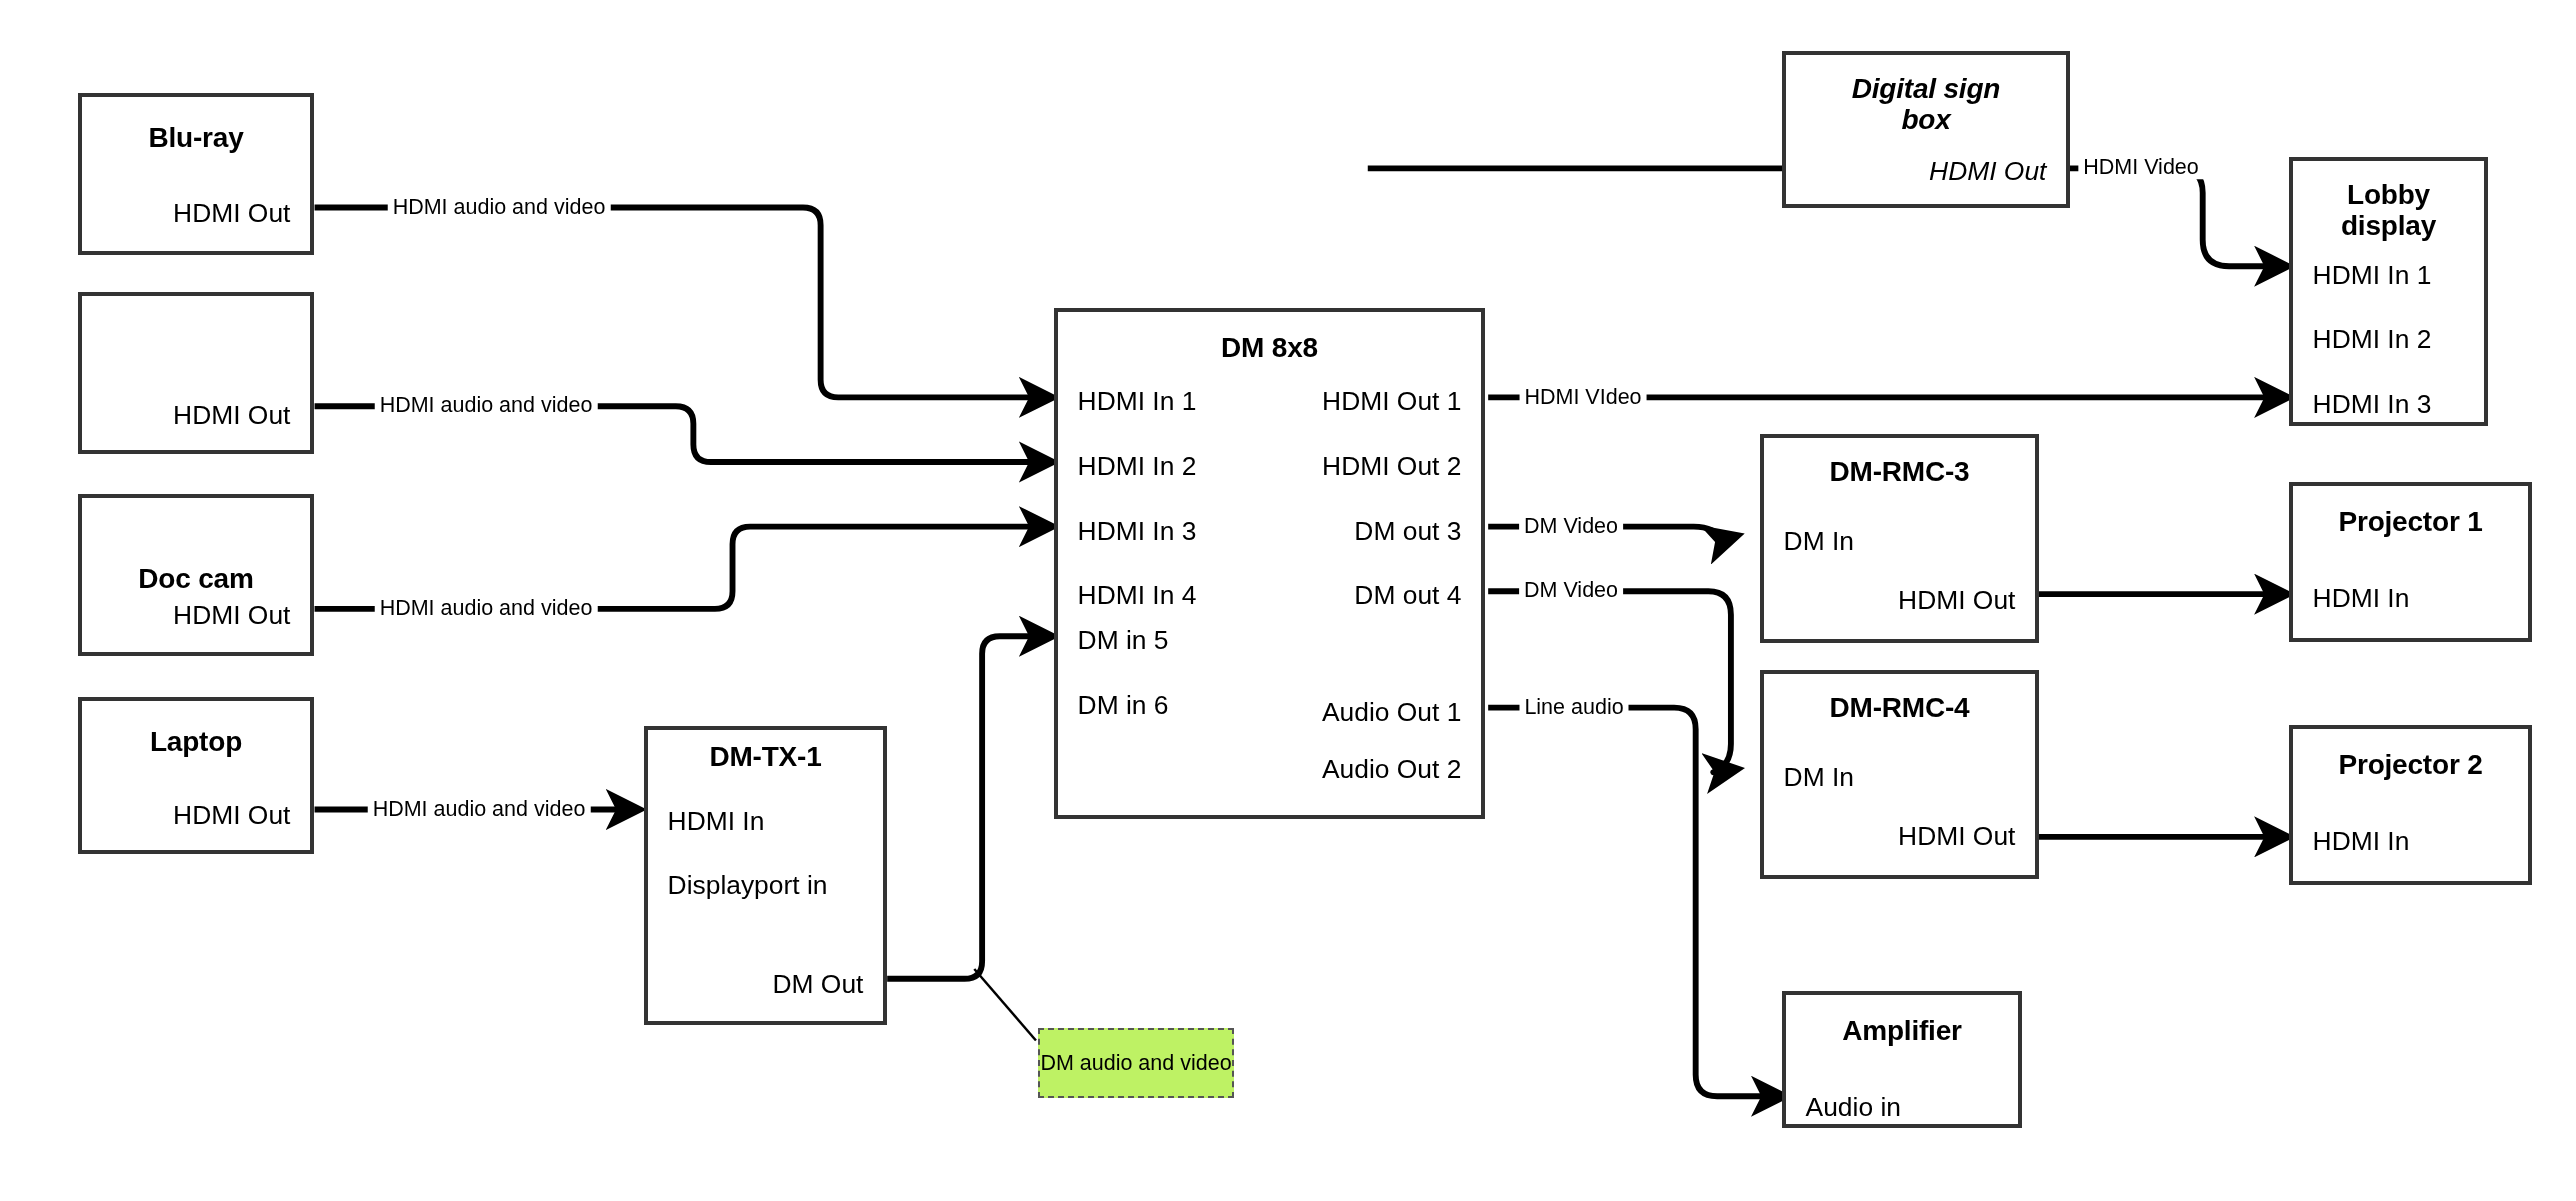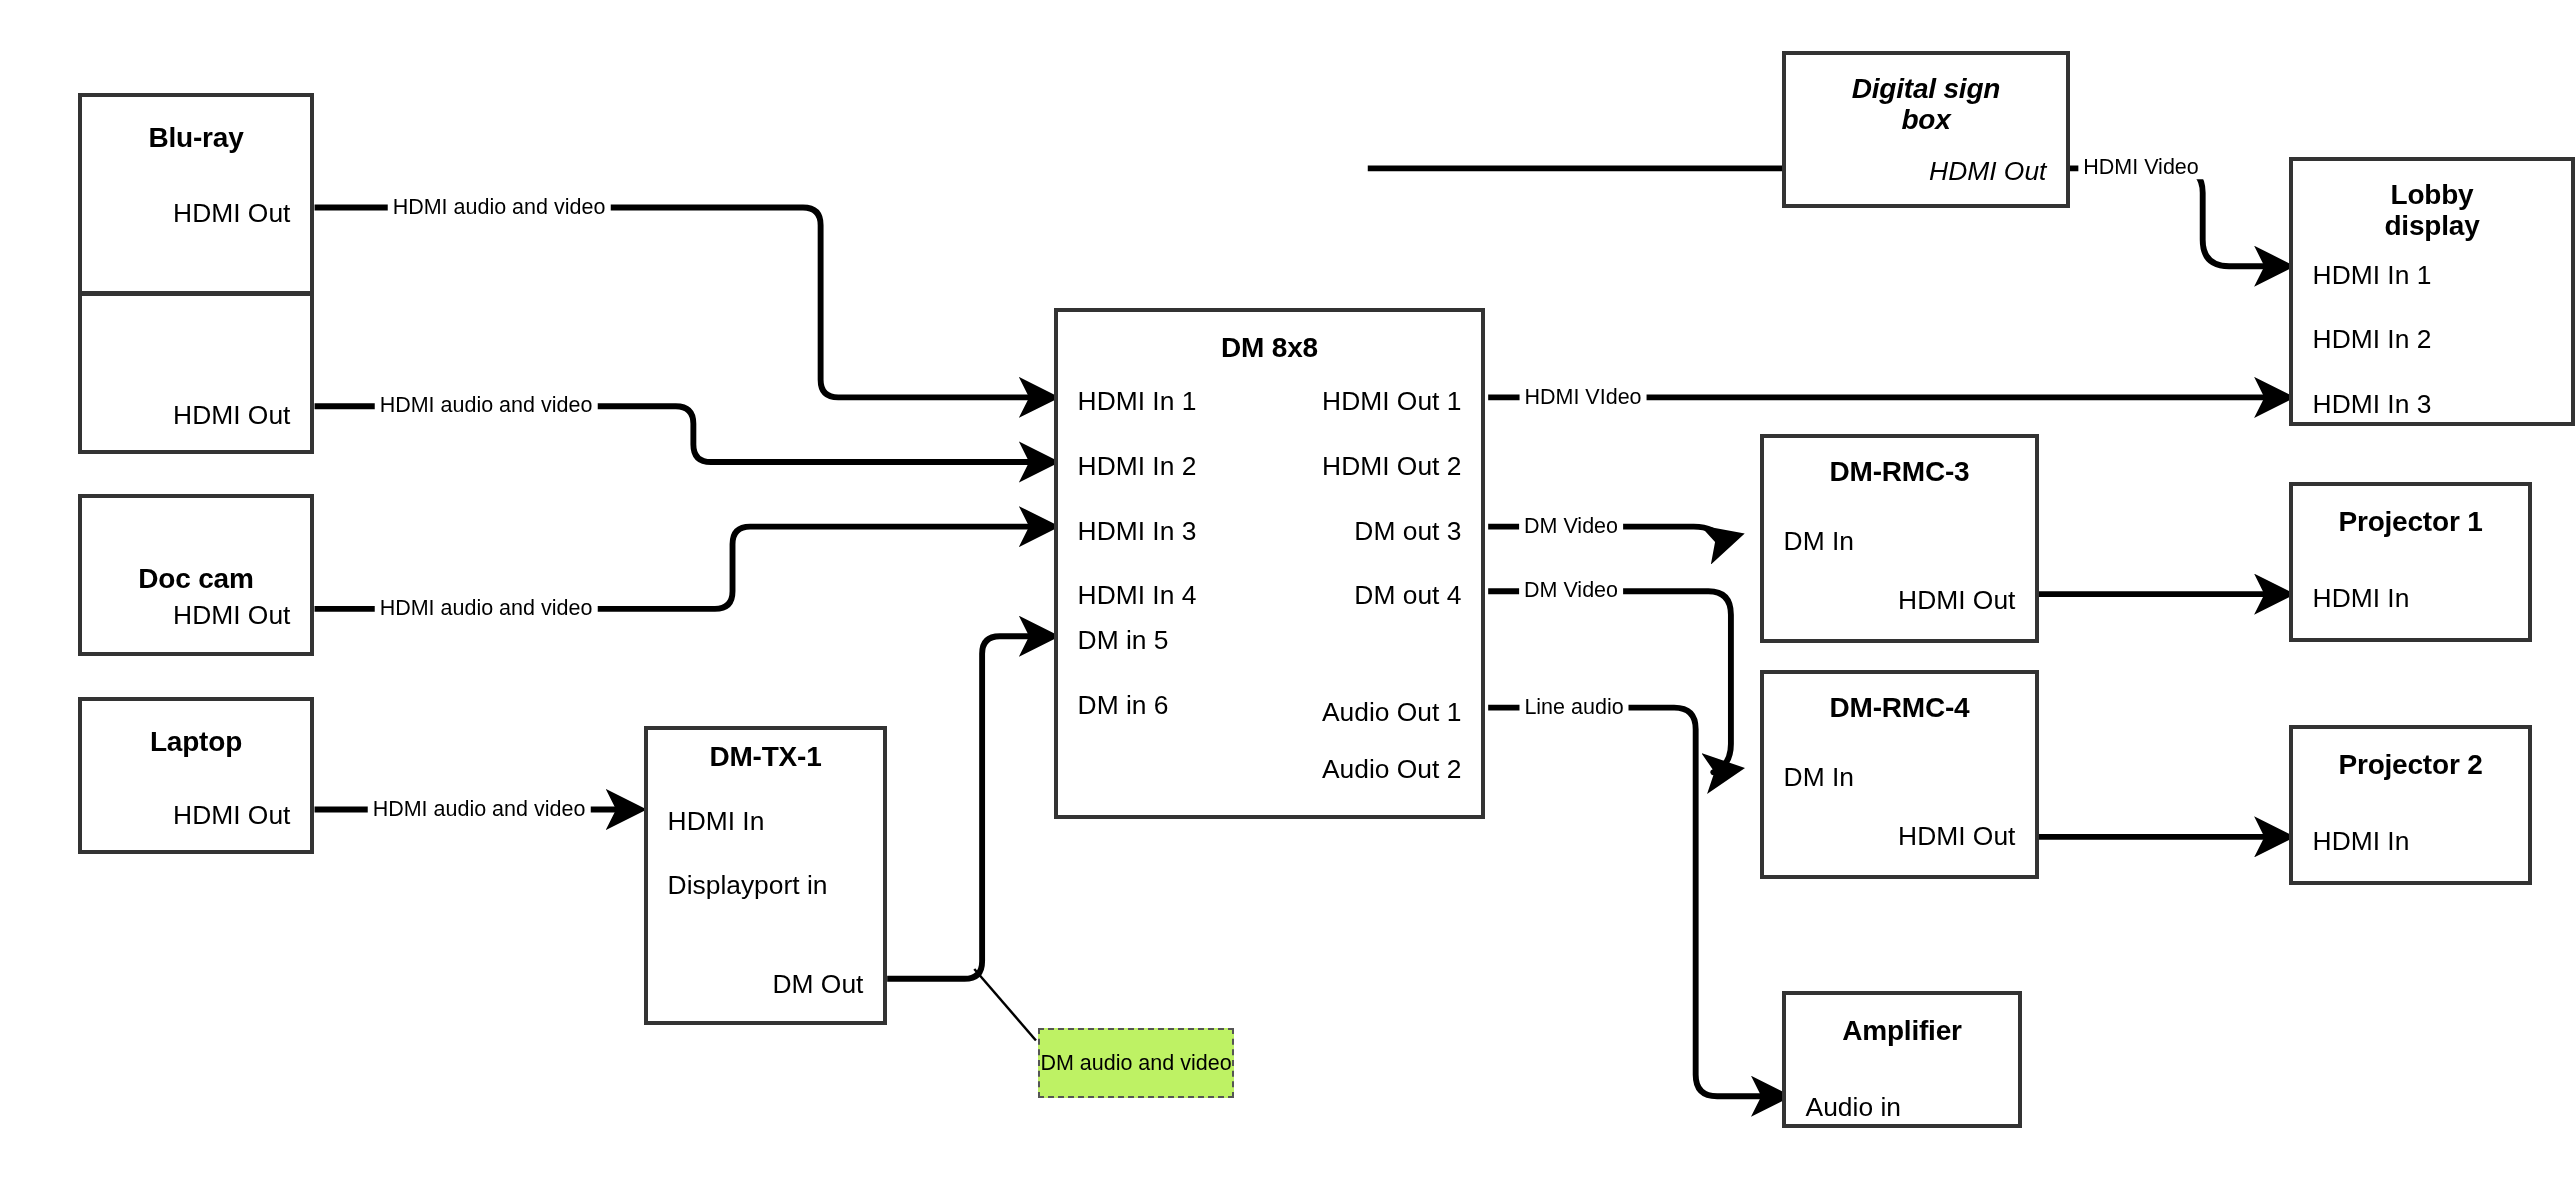--- a/index.html
+++ b/index.html
@@ -123,7 +123,7 @@
     <path class="wire" d="M 2080 855 L 2334 855" marker-end="url(#arrow)"></path>
   </svg>
 
-  <div class="node" style="left:78px; top:93px; width:236px; height:202px;">
+  <div class="node" style="left:78px; top:93px; width:236px; height:162px;">
     <div class="node-title" style="top:24.5px;">Blu-ray</div>
     <div class="port right" style="top:103px;">HDMI Out</div>
   </div>

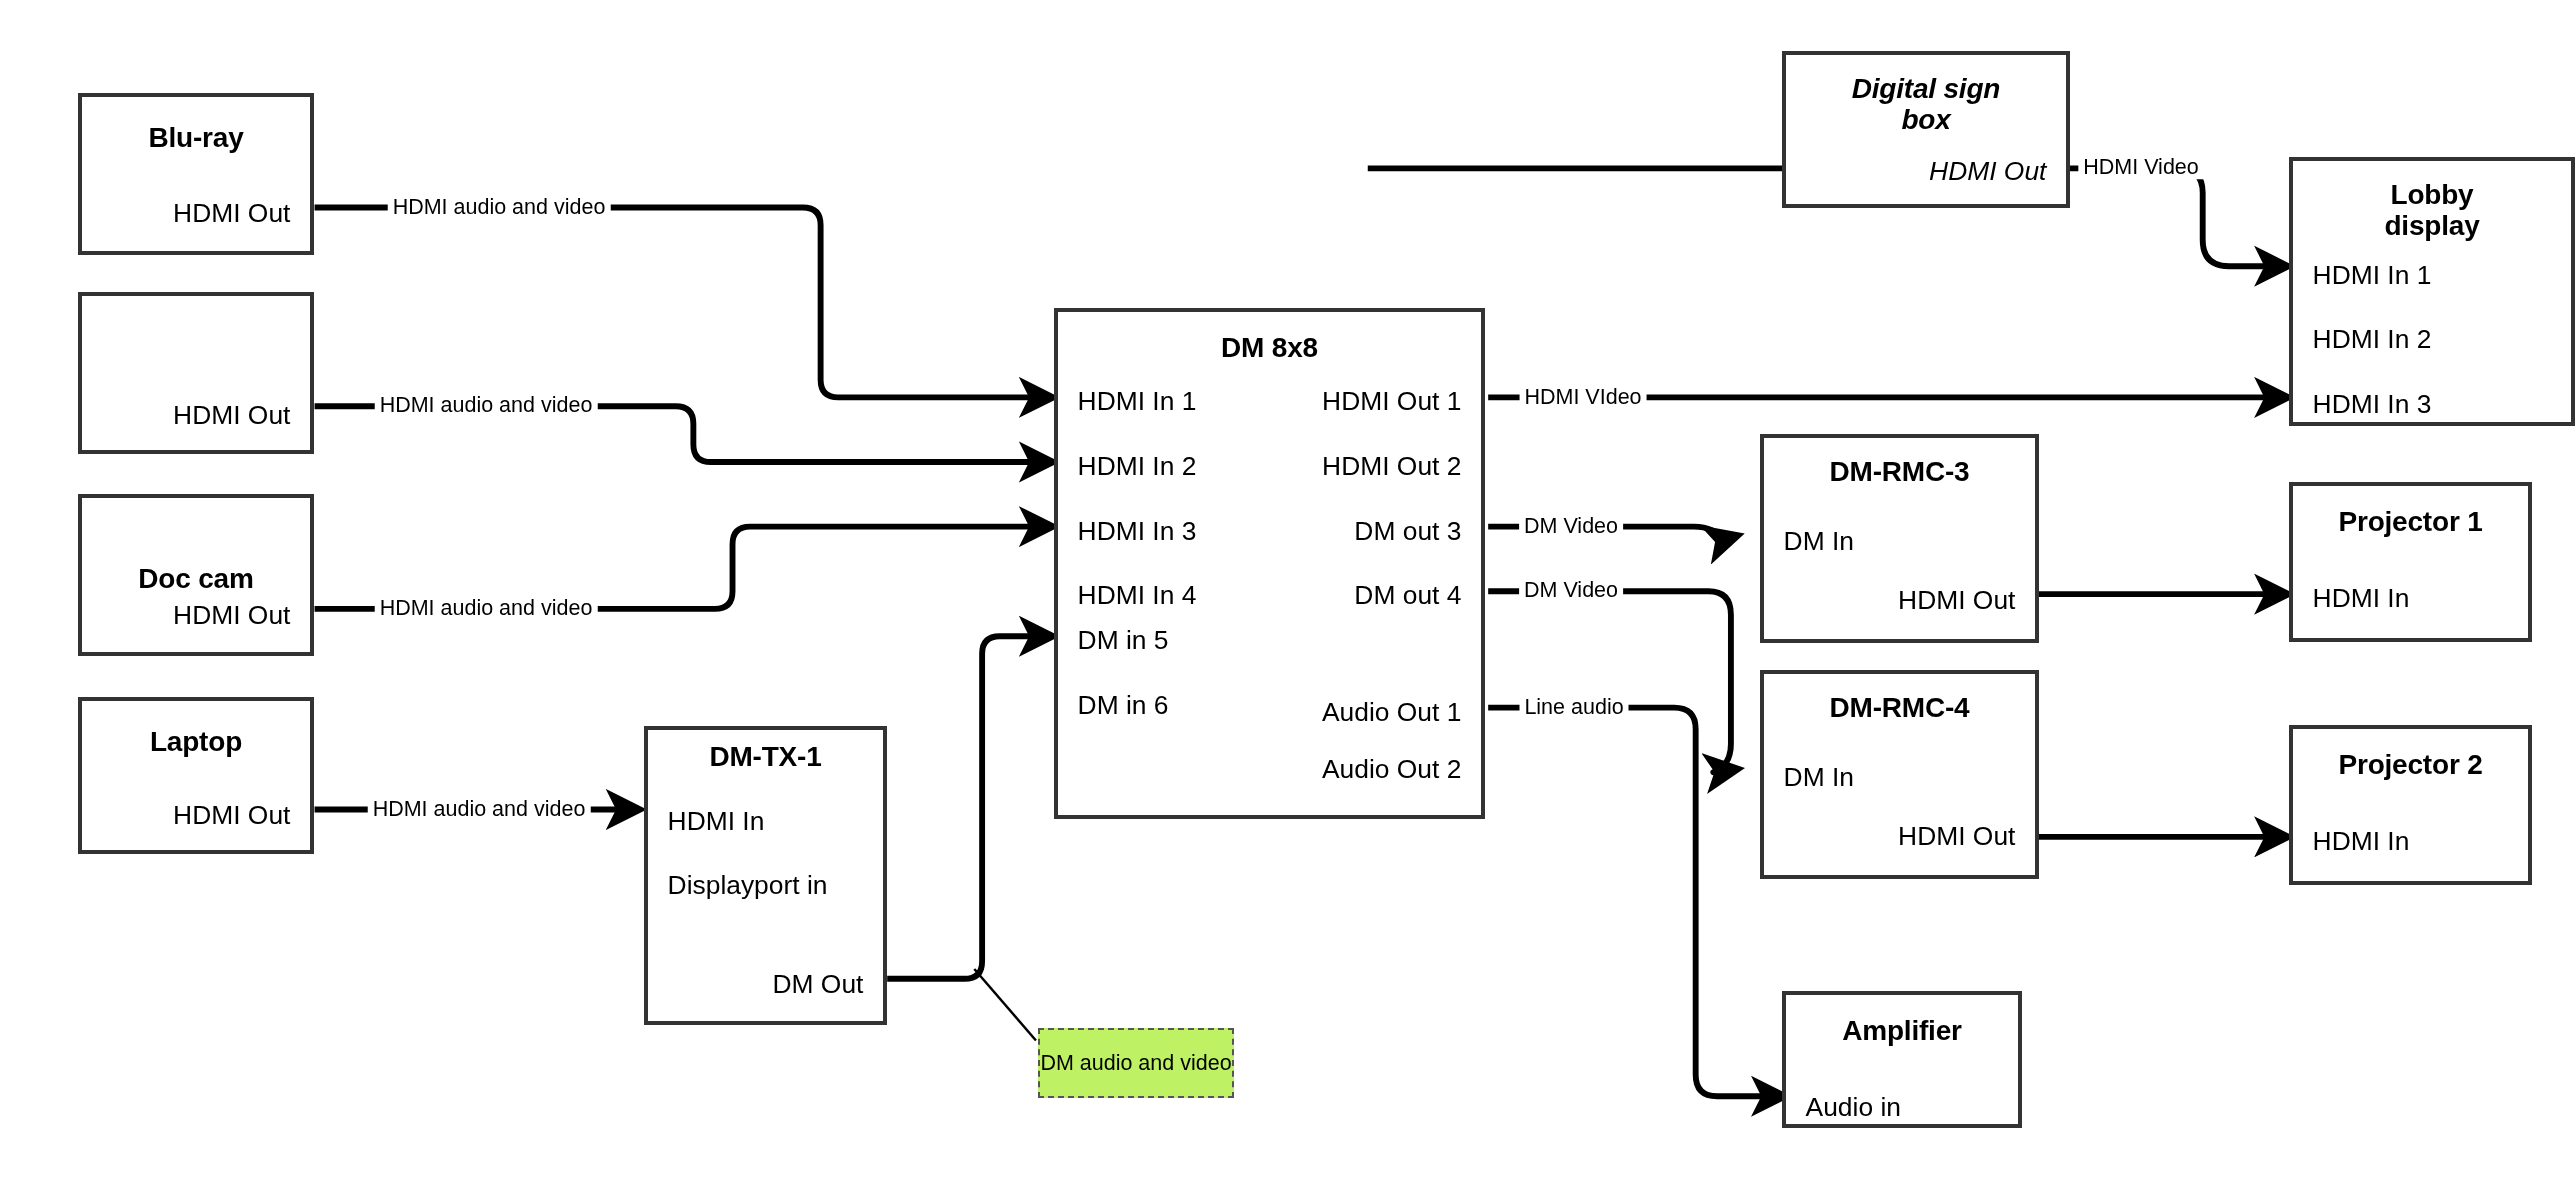--- a/index.html
+++ b/index.html
@@ -175,7 +175,7 @@
     <div class="port right" style="top:103px;">HDMI Out</div>
   </div>
 
-  <div class="node" style="left:2289px; top:157px; width:286px; height:269px;">
+  <div class="node" style="left:2289px; top:157px; width:199px; height:269px;">
     <div class="node-title" style="top:17.6px;">
       <span>Lobby</span><br>
       <span>display</span>

